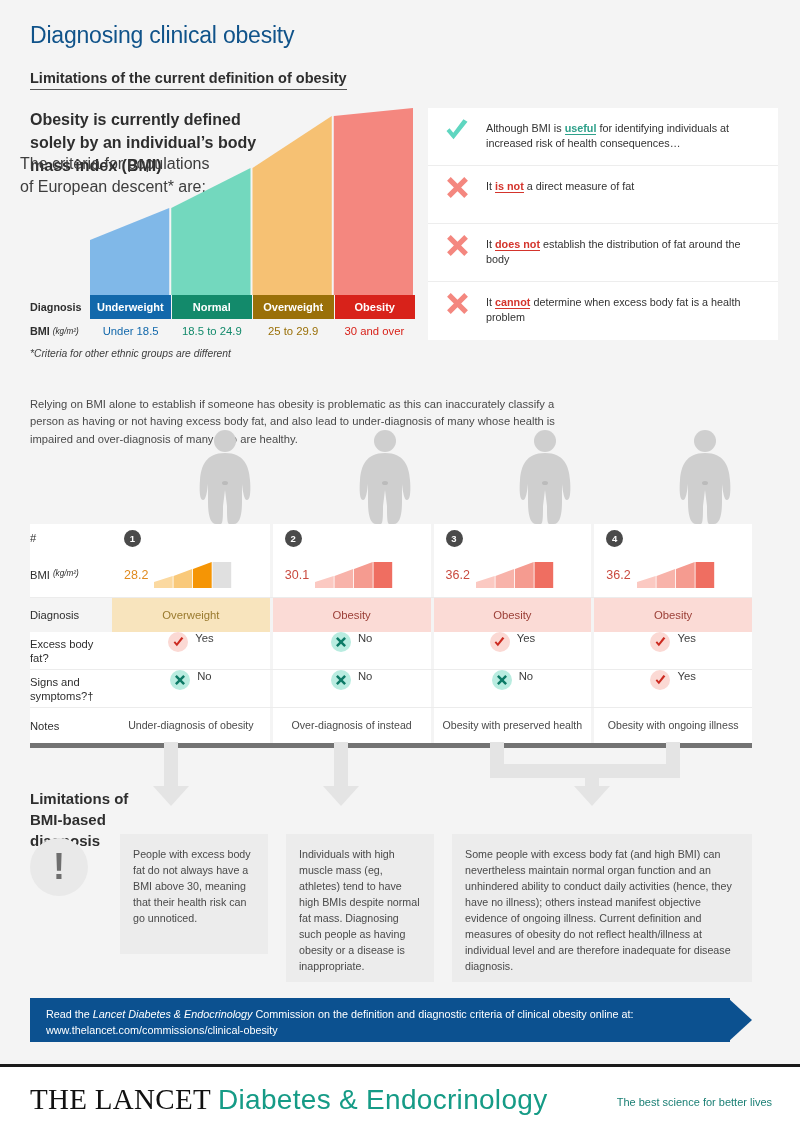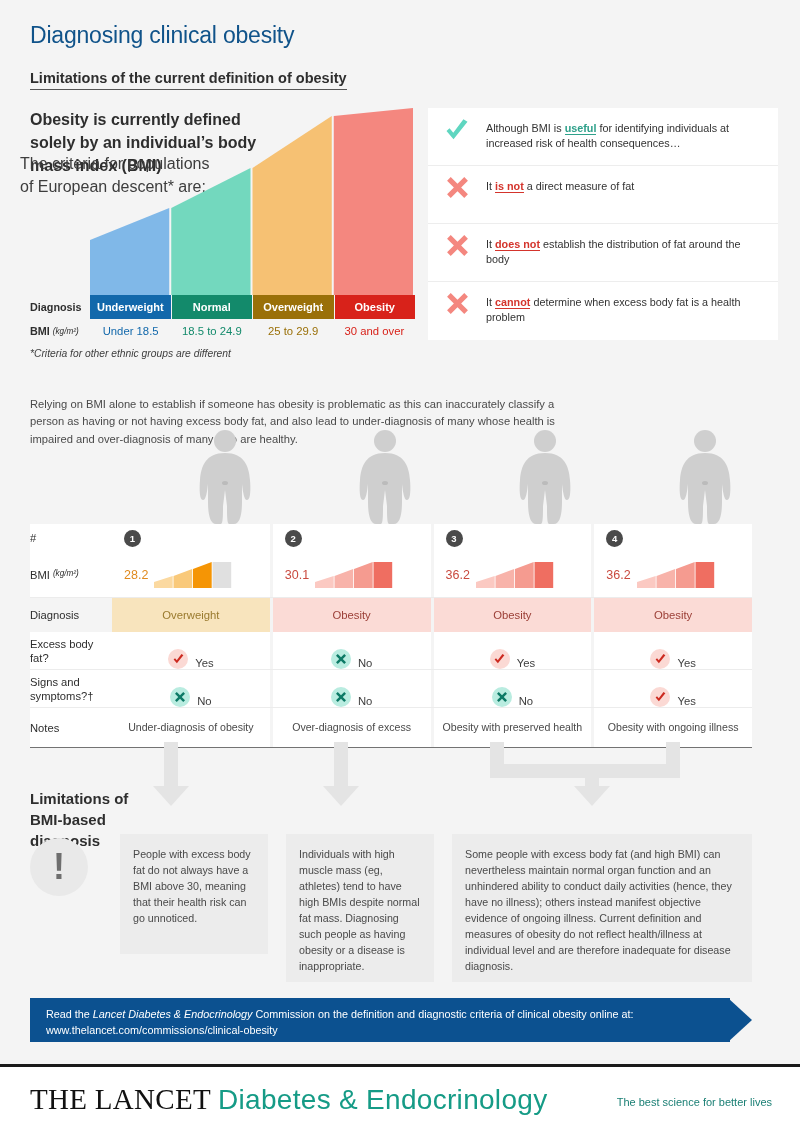--- a/index.html
+++ b/index.html
@@ -123,7 +123,7 @@
 
   
   .row-yn { height: 38px; background: #fff; border-bottom: 1px solid #ececec; }
-  .row-yn .tcell { display: flex; align-items: flex-end; justify-content: center; gap: 7px; }
+  .row-yn .tcell { display: flex; align-items: flex-start; justify-content: center; gap: 7px; }
   .yn-txt { font-size: 11.3px; color: #3d3d3d; }
 
   

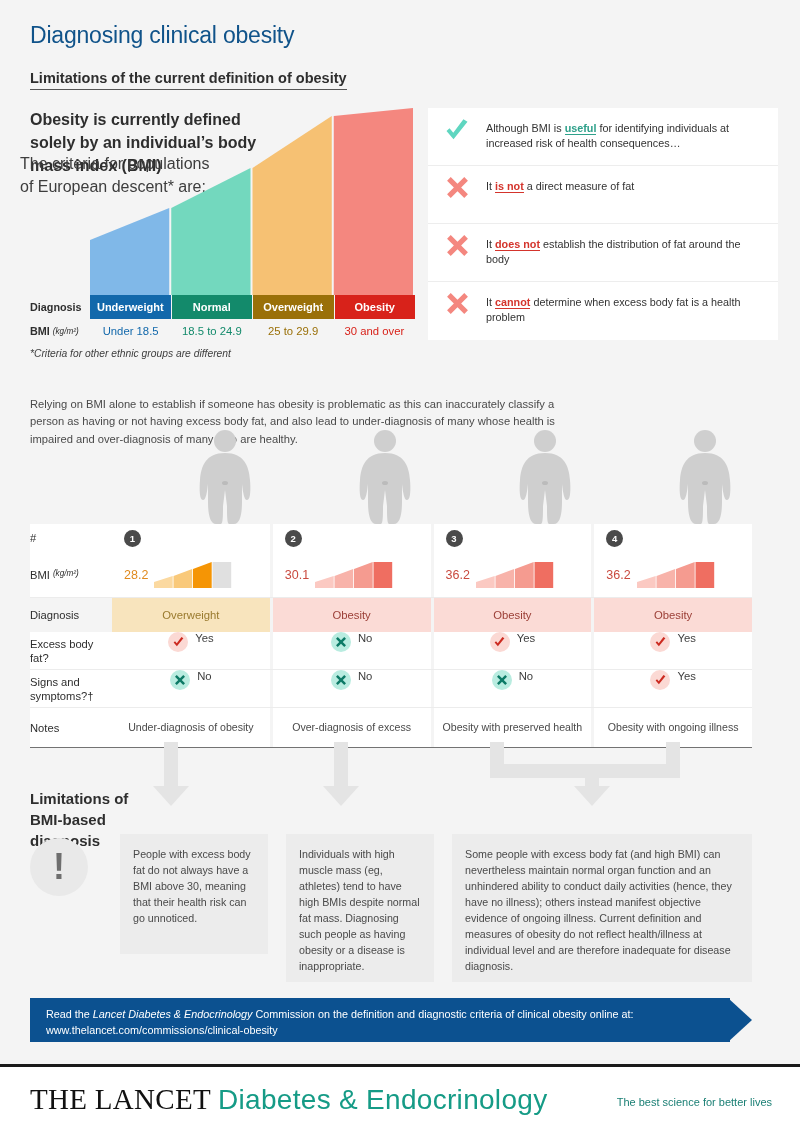--- a/index.html
+++ b/index.html
@@ -127,7 +127,7 @@
   .yn-txt { font-size: 11.3px; color: #3d3d3d; }
 
   
-  .row-notes { height: 40px; background: #fff; border-bottom: 1px solid #737373; }
+  .row-notes { height: 40px; background: #fff; border-bottom: 5px solid #737373; }
   .row-notes .tcell {
     display: flex; align-items: center; justify-content: center; text-align: center;
     font-size: 10.6px; line-height: 1.35; color: #4a4a4a;

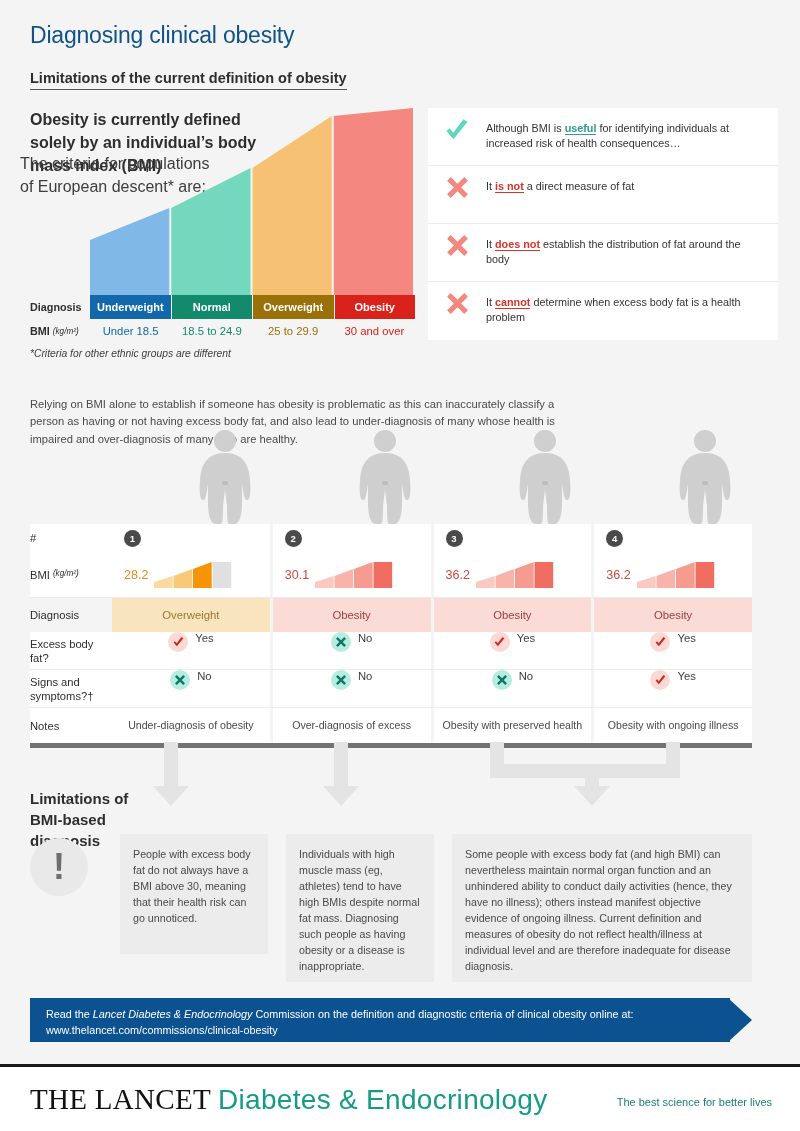--- a/index.html
+++ b/index.html
@@ -458,7 +458,7 @@
             <span>Under-diagnosis of obesity</span>
           </div>
           <div class="tcell ">
-            <span>Over-diagnosis of excess</span>
+            <span>Over-diagnosis of instead</span>
           </div>
           <div class="tcell ">
             <span>Obesity with preserved health</span>

